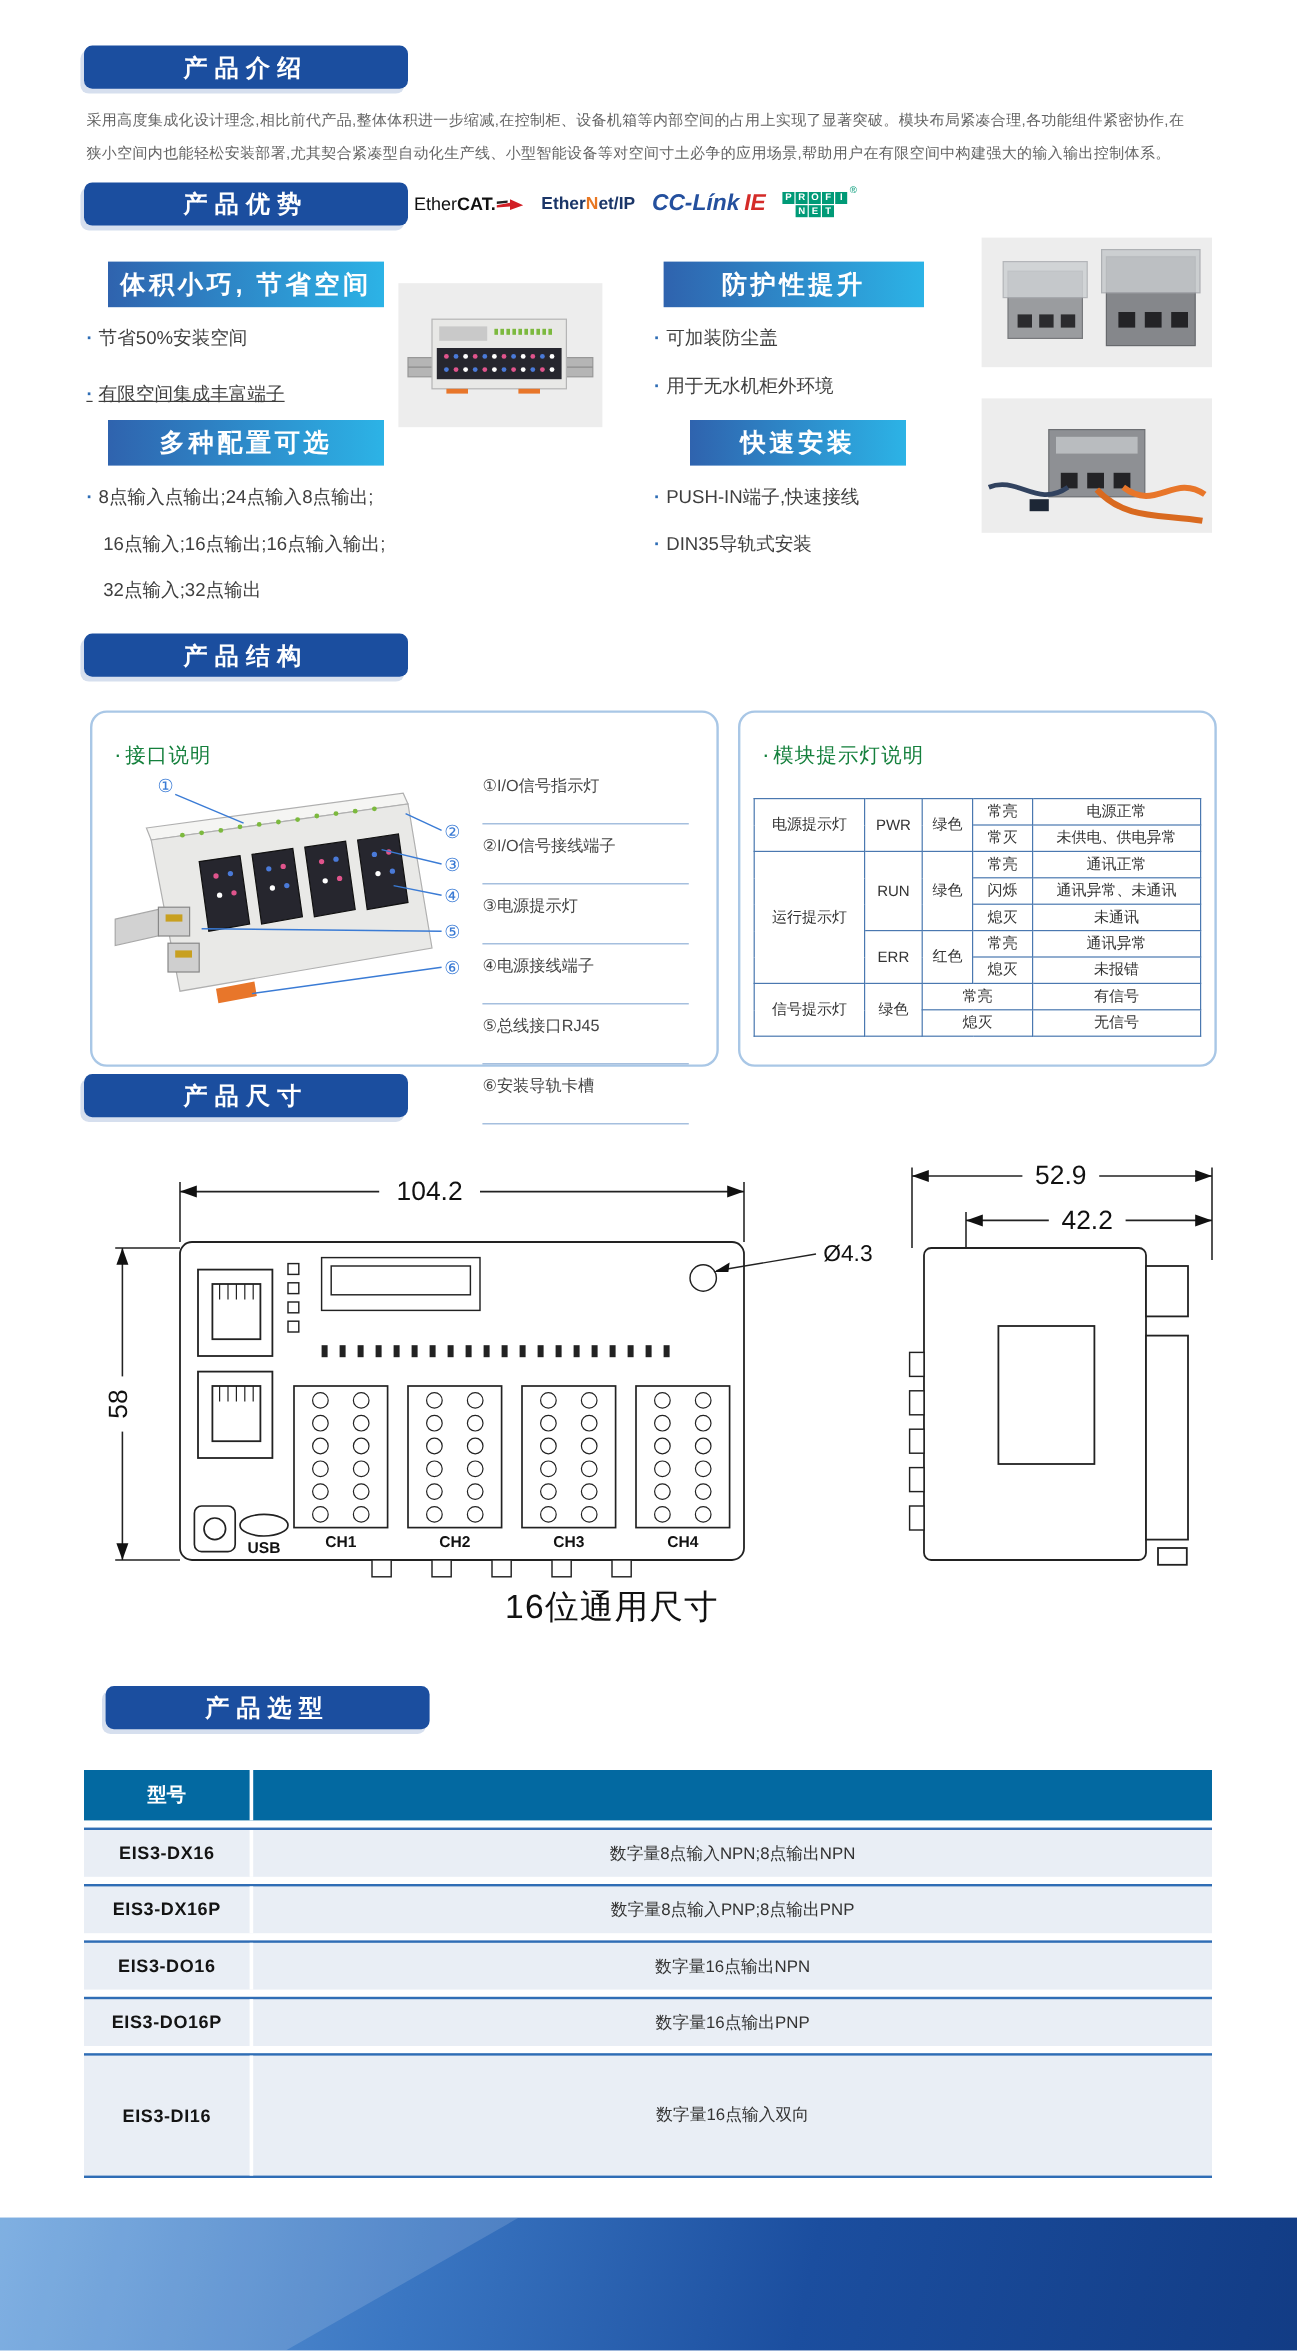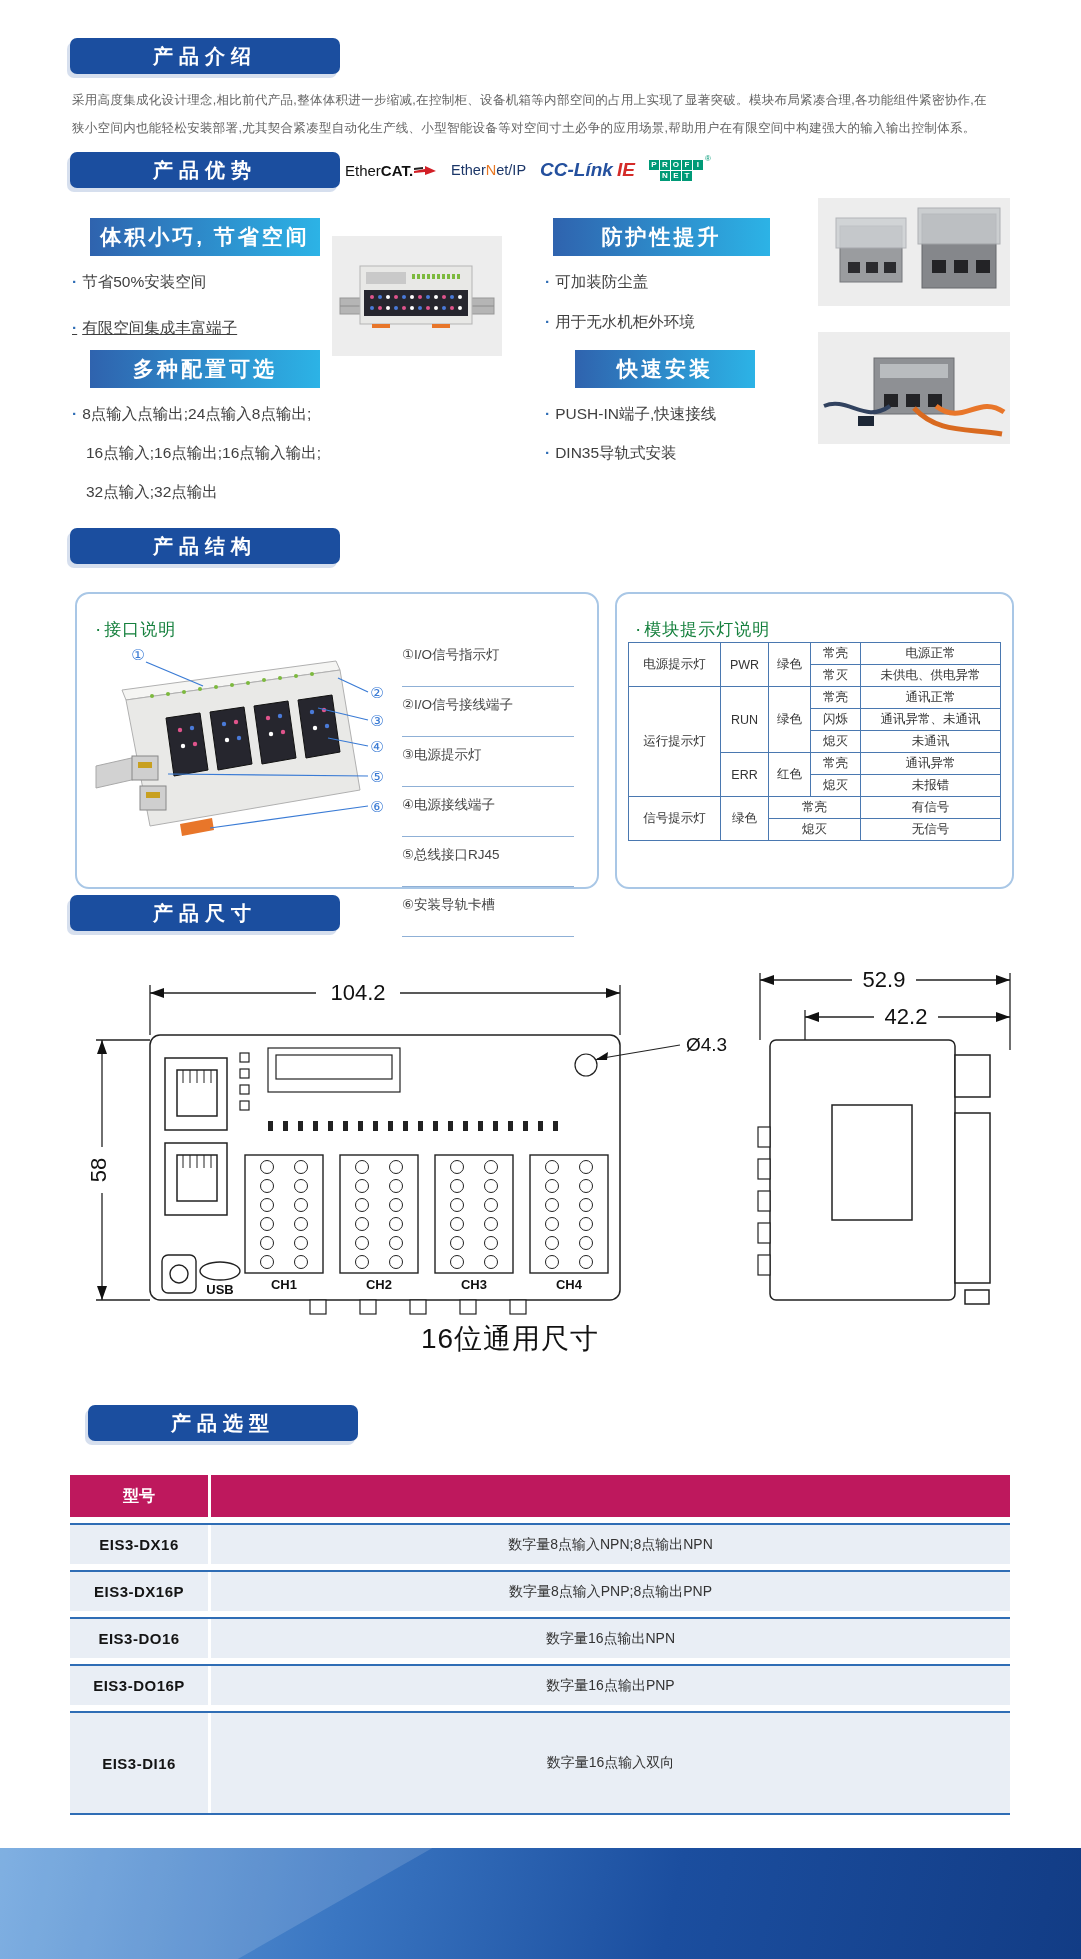--- a/index.html
+++ b/index.html
@@ -25,7 +25,7 @@
   .logos{position:absolute;display:flex;align-items:center;gap:14px;}
   .lg-ethercat{font-size:15px;color:#111;display:flex;align-items:center;}
   .lg-ethercat b{font-weight:bold;}
-  .lg-ethernetip{font-weight:normal;font-size:14.5px;color:#1b3668;}
+  .lg-ethernetip{font-weight:bold;font-size:14.5px;color:#1b3668;}
   .lg-ethernetip .n{color:#e87722;}
   .lg-cclink{font-style:italic;font-weight:bold;font-size:19px;color:#24509e;white-space:nowrap;}
   .lg-cclink .ie{color:#d42b28;margin-left:4px;}

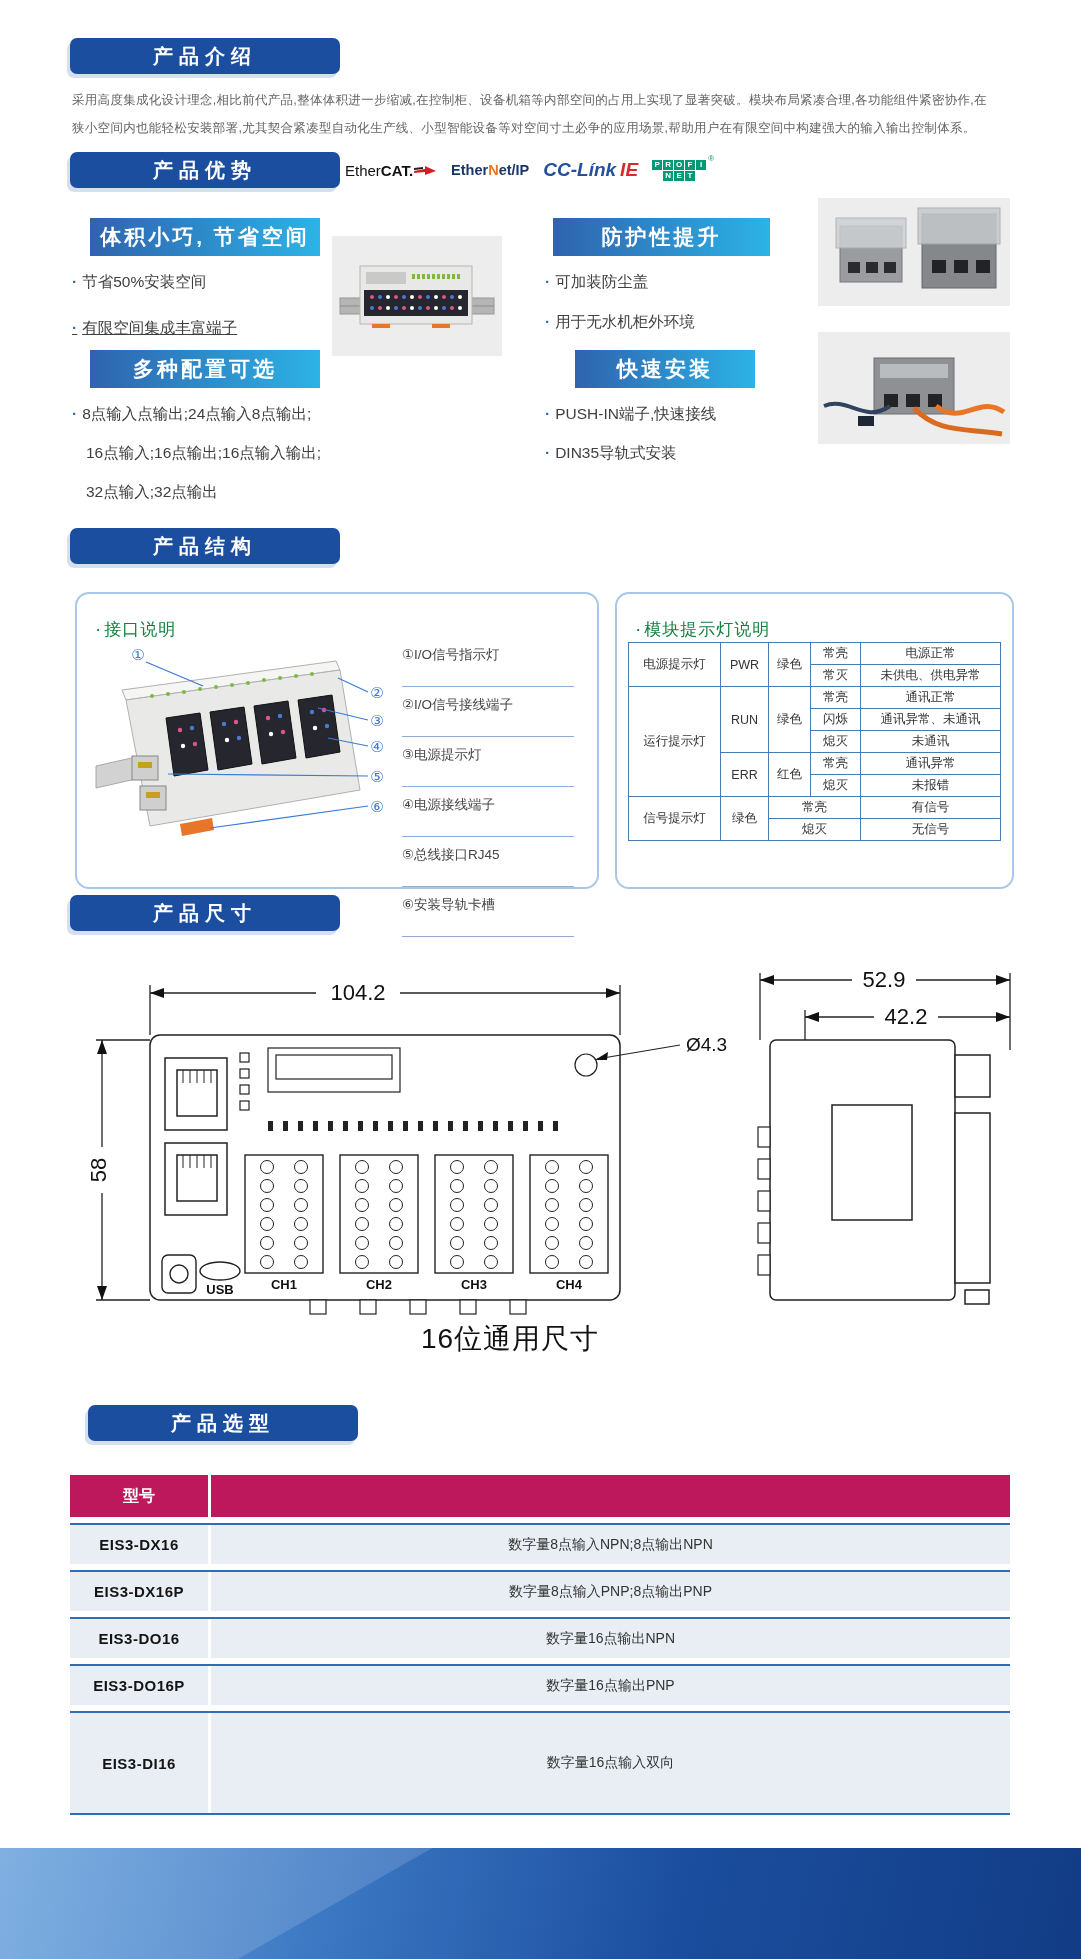--- a/index.html
+++ b/index.html
@@ -20,7 +20,7 @@
   .panel-title .pdot{font-size:19px;margin-right:2px;}
   .iface-list{position:absolute;width:172px;}
   .iface-item{font-size:13.5px;color:#454545;border-bottom:1px solid #8fb0d6;padding-bottom:22px;margin-bottom:9px;white-space:nowrap;}
-  .led-table{position:absolute;border-collapse:collapse;table-layout:fixed;}
+  .led-table{position:absolute;border-collapse:collapse;table-layout:fixed;margin-top:23px;}
   .led-table td{border:1px solid #4a78b0;text-align:center;font-size:12.5px;color:#333;padding:0 2px;height:21px;white-space:nowrap;}
   .logos{position:absolute;display:flex;align-items:center;gap:14px;}
   .lg-ethercat{font-size:15px;color:#111;display:flex;align-items:center;}

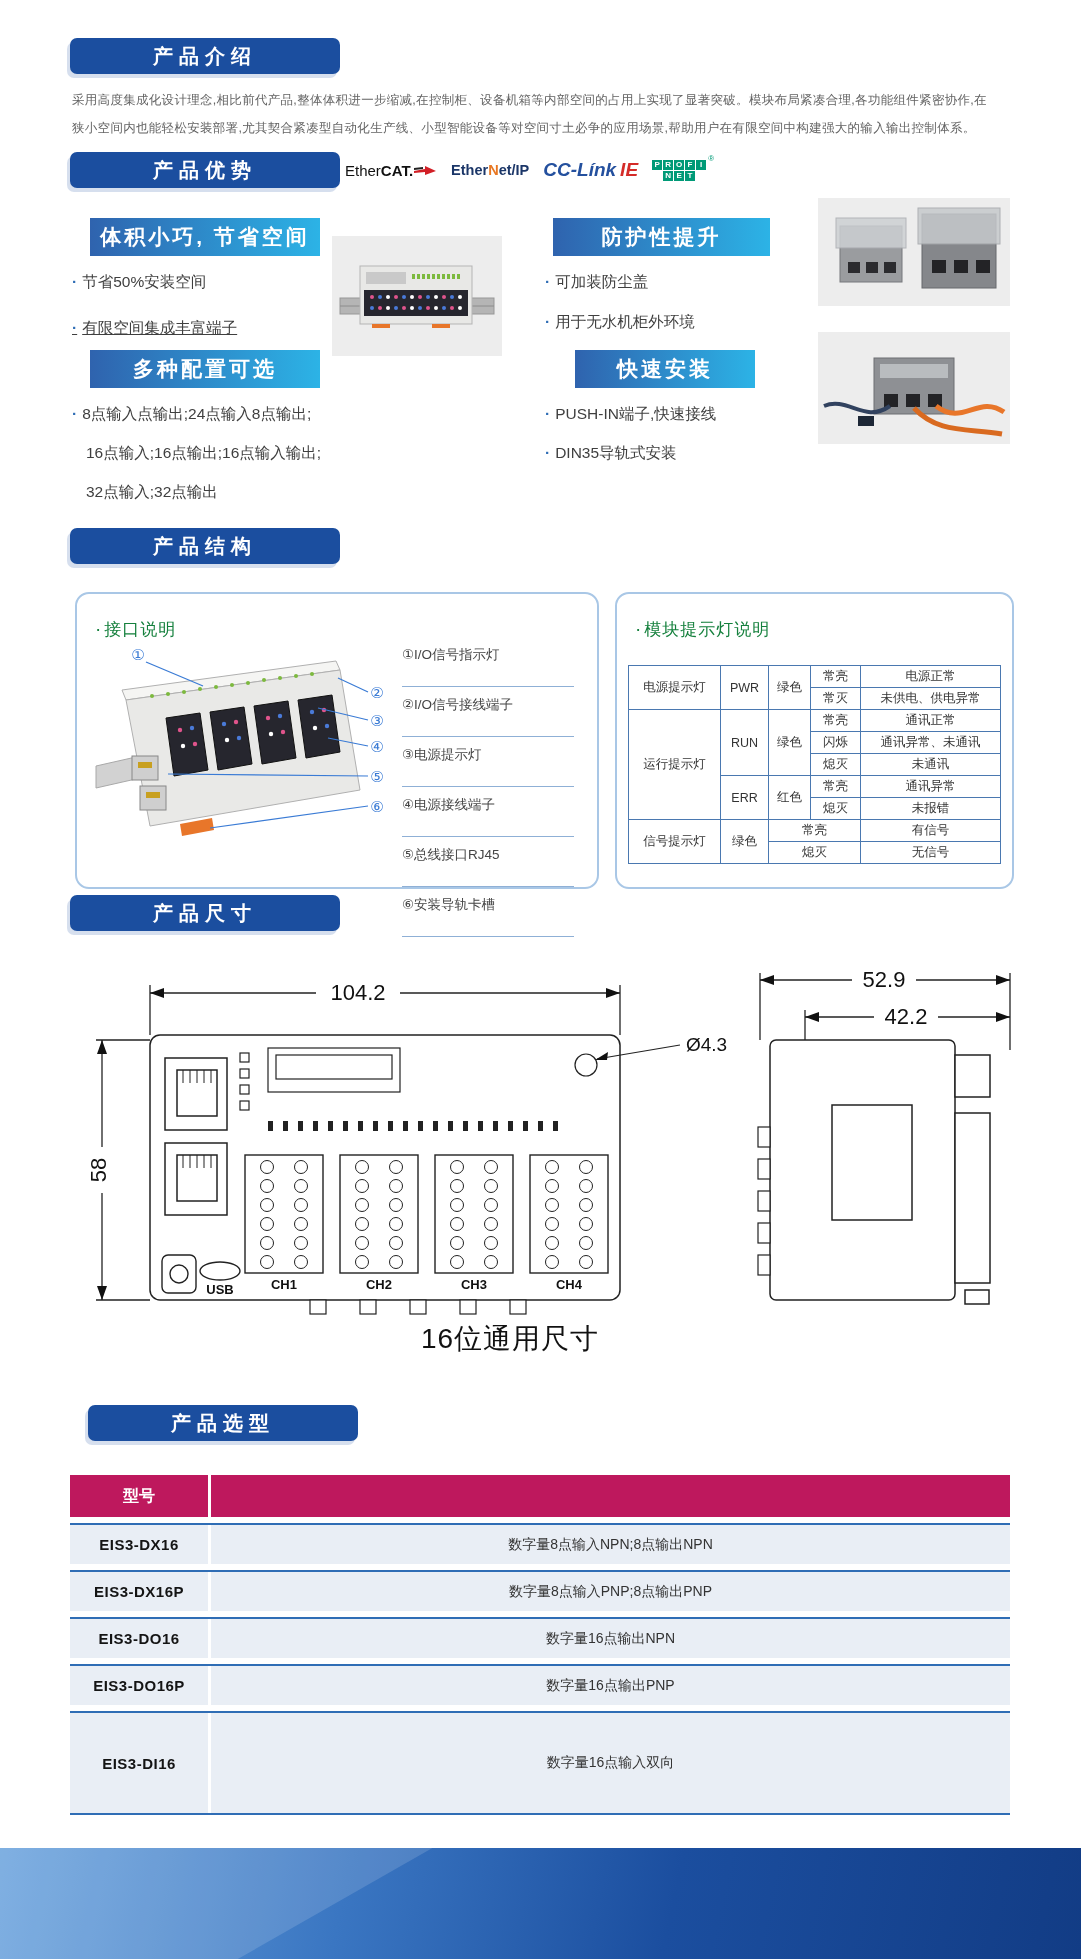--- a/index.html
+++ b/index.html
@@ -36,7 +36,7 @@
   .pf-reg{position:absolute;right:-8px;top:-6px;color:#009a77;font-size:8px;}
   .dim-caption{position:absolute;color:#111;font-size:28px;font-weight:500;text-align:center;letter-spacing:1px;}
   .sel-table{position:absolute;}
-  .sel-header{display:flex;background:#be185d;color:#fff;font-weight:bold;font-size:16px;height:42px;}
+  .sel-header{display:flex;background:#0369a1;color:#fff;font-weight:bold;font-size:16px;height:42px;}
   .sel-c1{width:138px;display:flex;align-items:center;justify-content:center;border-right:3px solid #fff;flex:none;}
   .sel-c2{flex:1;display:flex;align-items:center;justify-content:center;}
   .sel-row{display:flex;margin-top:6px;border-top:2px solid #2f6db5;background:#e9eef5;}

